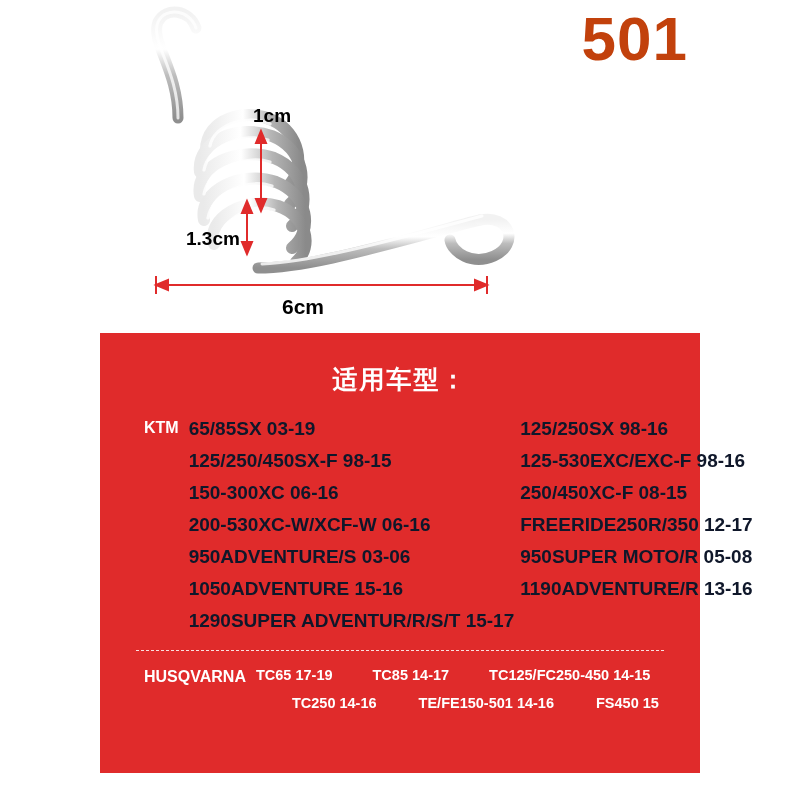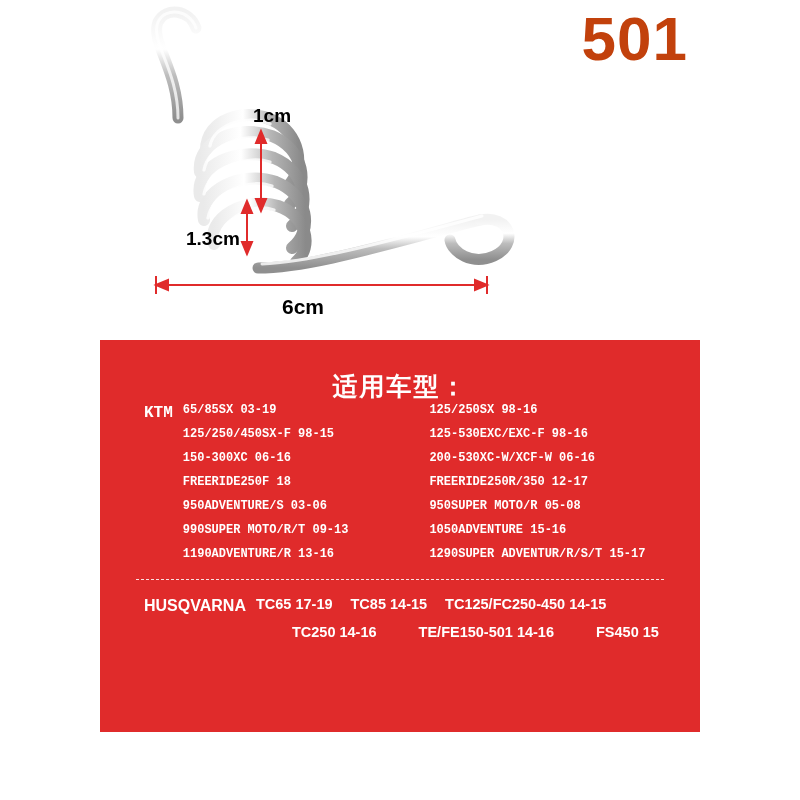--- a/index.html
+++ b/index.html
@@ -55,9 +55,9 @@
   .fitment {
     position: absolute;
     left: 100px;
-    top: 340px;
+    top: 333px;
     width: 600px;
-    height: 392px;
+    height: 440px;
     background: #e02b2b;
     color: #ffffff;
     box-sizing: border-box;

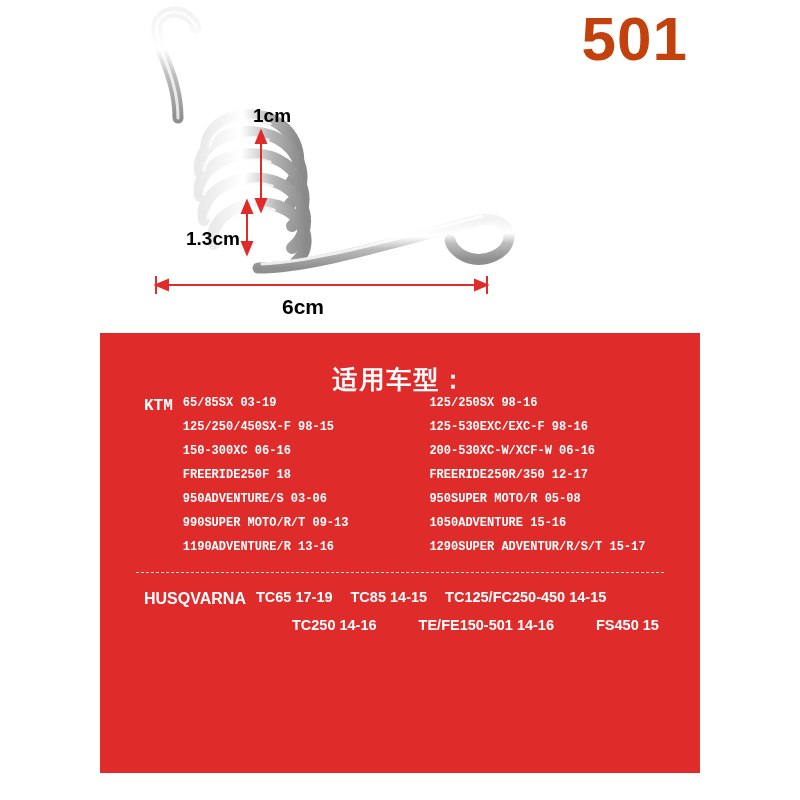--- a/index.html
+++ b/index.html
@@ -72,9 +72,9 @@
   }
 
   .brand-block {
+    margin-top: 22px;
     padding: 0 30px 0 44px;
     box-sizing: border-box;
-    font-family: Liberation Mono, monospace;
   }
   .brand-row {
     display: flex;

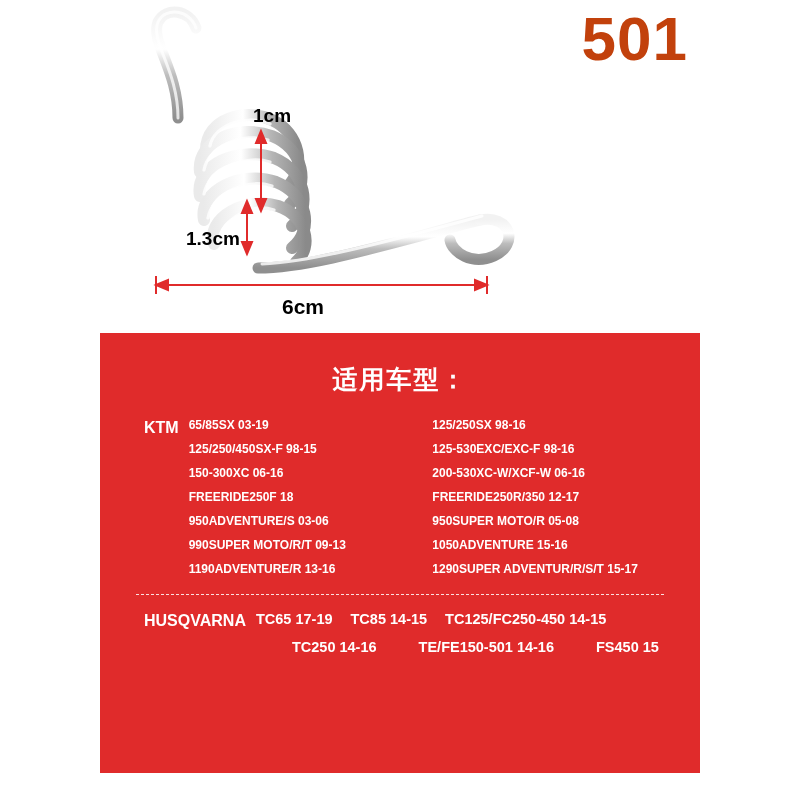--- a/index.html
+++ b/index.html
@@ -96,8 +96,8 @@
     column-gap: 6px;
   }
   .model-item {
-    font-size: 12px;
-    color: #ffffff;
+    font-size: 19px;
+    color: #0f172a;
     font-weight: bold;
     white-space: nowrap;
   }

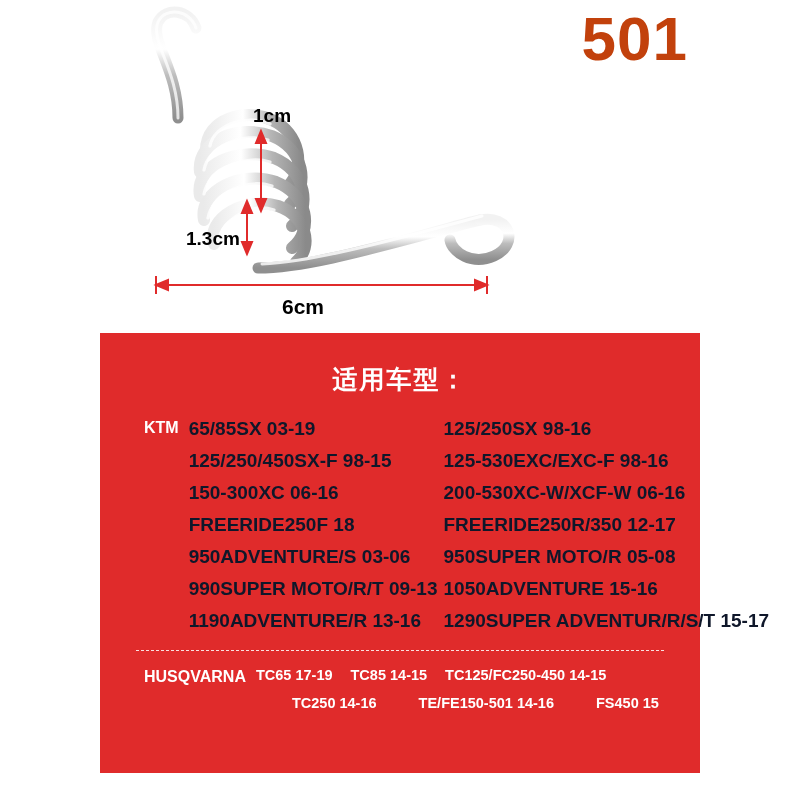--- a/index.html
+++ b/index.html
@@ -218,6 +218,7 @@
           <div class="model-item">125/250/450SX-F 98-15</div>
           <div class="model-item">125-530EXC/EXC-F 98-16</div>
           <div class="model-item">150-300XC 06-16</div>
+          <div class="model-item">250/450XC-F 08-15</div>
           <div class="model-item">200-530XC-W/XCF-W 06-16</div>
           <div class="model-item">FREERIDE250F 18</div>
           <div class="model-item">FREERIDE250R/350 12-17</div>

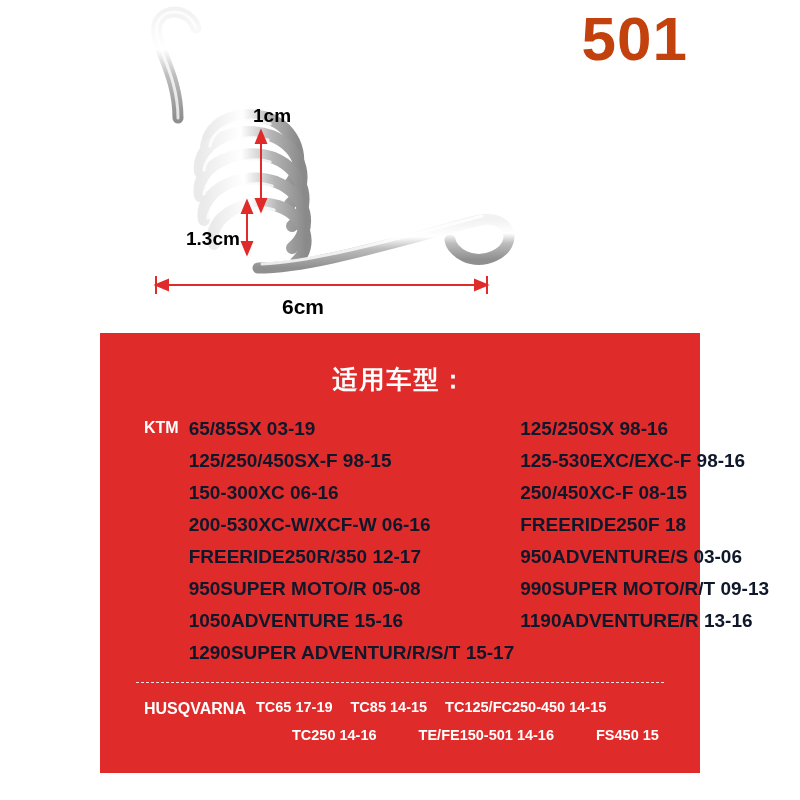--- a/index.html
+++ b/index.html
@@ -220,7 +220,6 @@
           <div class="model-item">150-300XC 06-16</div>
           <div class="model-item">250/450XC-F 08-15</div>
           <div class="model-item">200-530XC-W/XCF-W 06-16</div>
-          <div class="model-item">FREERIDE250F 18</div>
           <div class="model-item">FREERIDE250R/350 12-17</div>
           <div class="model-item">950ADVENTURE/S 03-06</div>
           <div class="model-item">950SUPER MOTO/R 05-08</div>

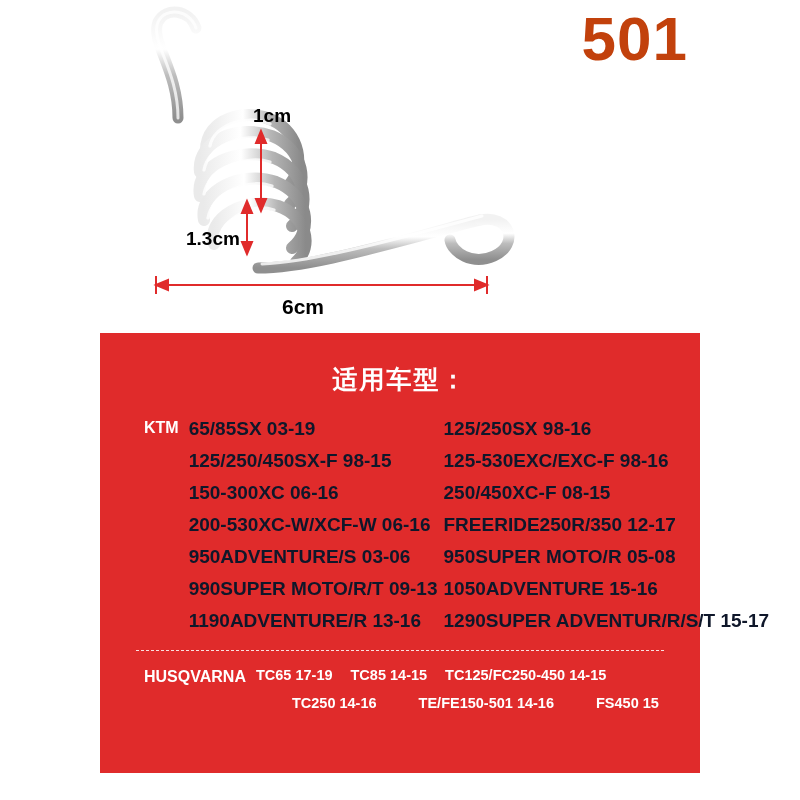--- a/index.html
+++ b/index.html
@@ -223,7 +223,6 @@
           <div class="model-item">FREERIDE250R/350 12-17</div>
           <div class="model-item">950ADVENTURE/S 03-06</div>
           <div class="model-item">950SUPER MOTO/R 05-08</div>
-          <div class="model-item">990SUPER MOTO/R/T 09-13</div>
           <div class="model-item">1050ADVENTURE 15-16</div>
           <div class="model-item">1190ADVENTURE/R 13-16</div>
           <div class="model-item">1290SUPER ADVENTUR/R/S/T 15-17</div>

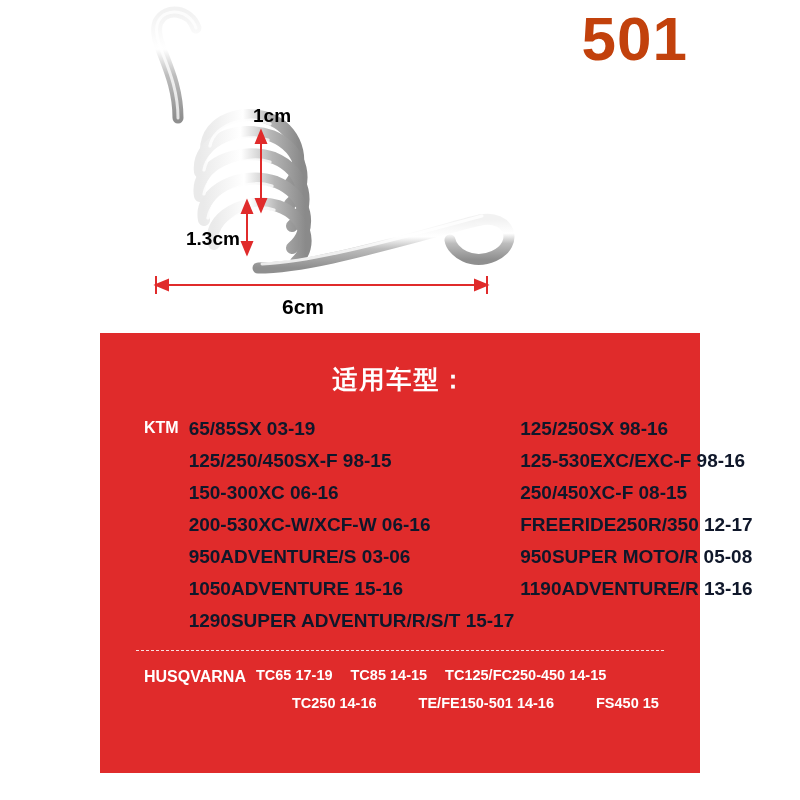--- a/index.html
+++ b/index.html
@@ -122,7 +122,7 @@
   }
   .husq-line {
     display: flex;
-    gap: 18px;
+    gap: 40px;
     font-size: 14.5px;
     font-weight: bold;
     color: #ffffff;

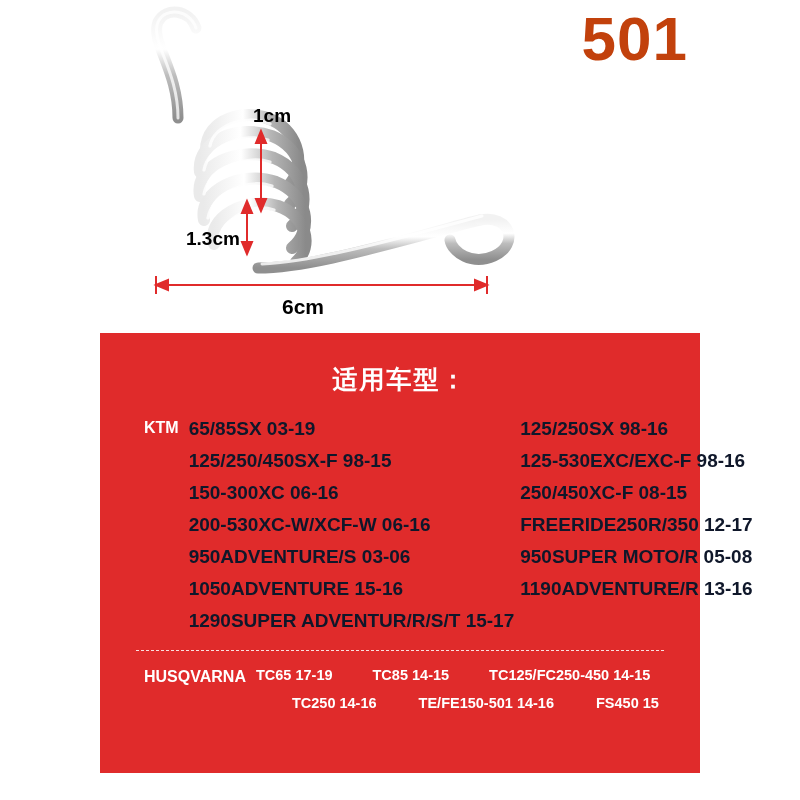--- a/index.html
+++ b/index.html
@@ -238,7 +238,7 @@
         <div class="husq-models">
           <div class="husq-line">
             <span>TC65 17-19</span>
-            <span>TC85 14-15</span>
+            <span>TC85 14-17</span>
             <span>TC125/FC250-450 14-15</span>
           </div>
           <div class="husq-line second">

